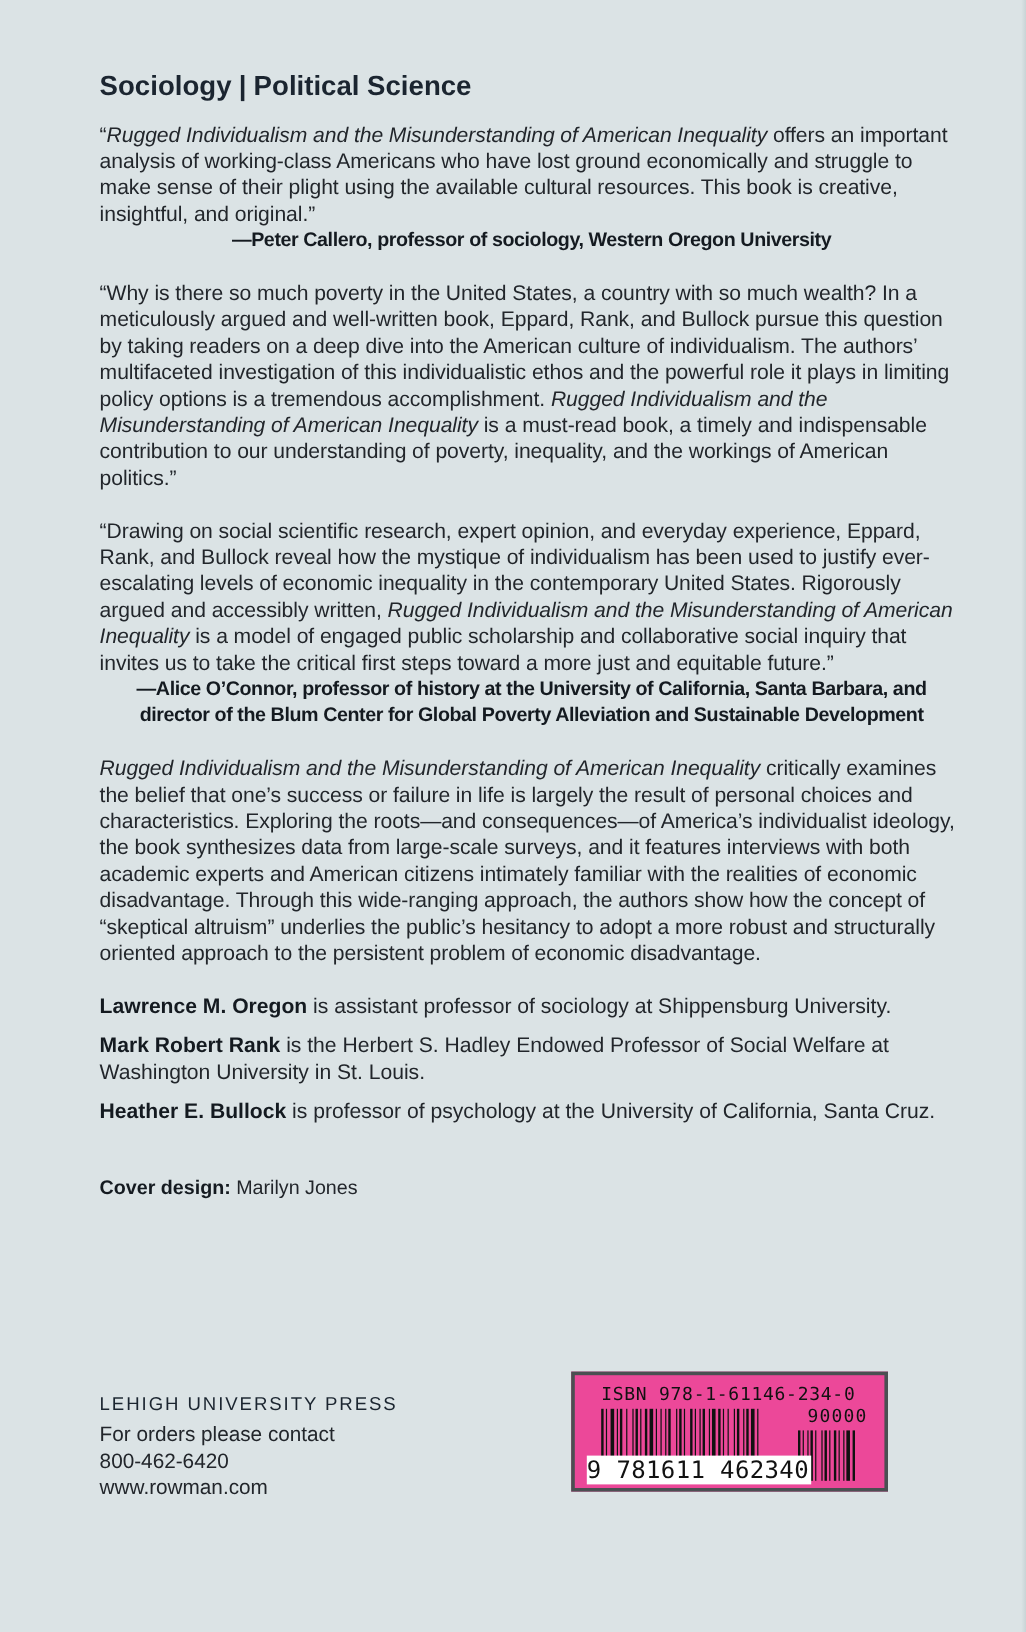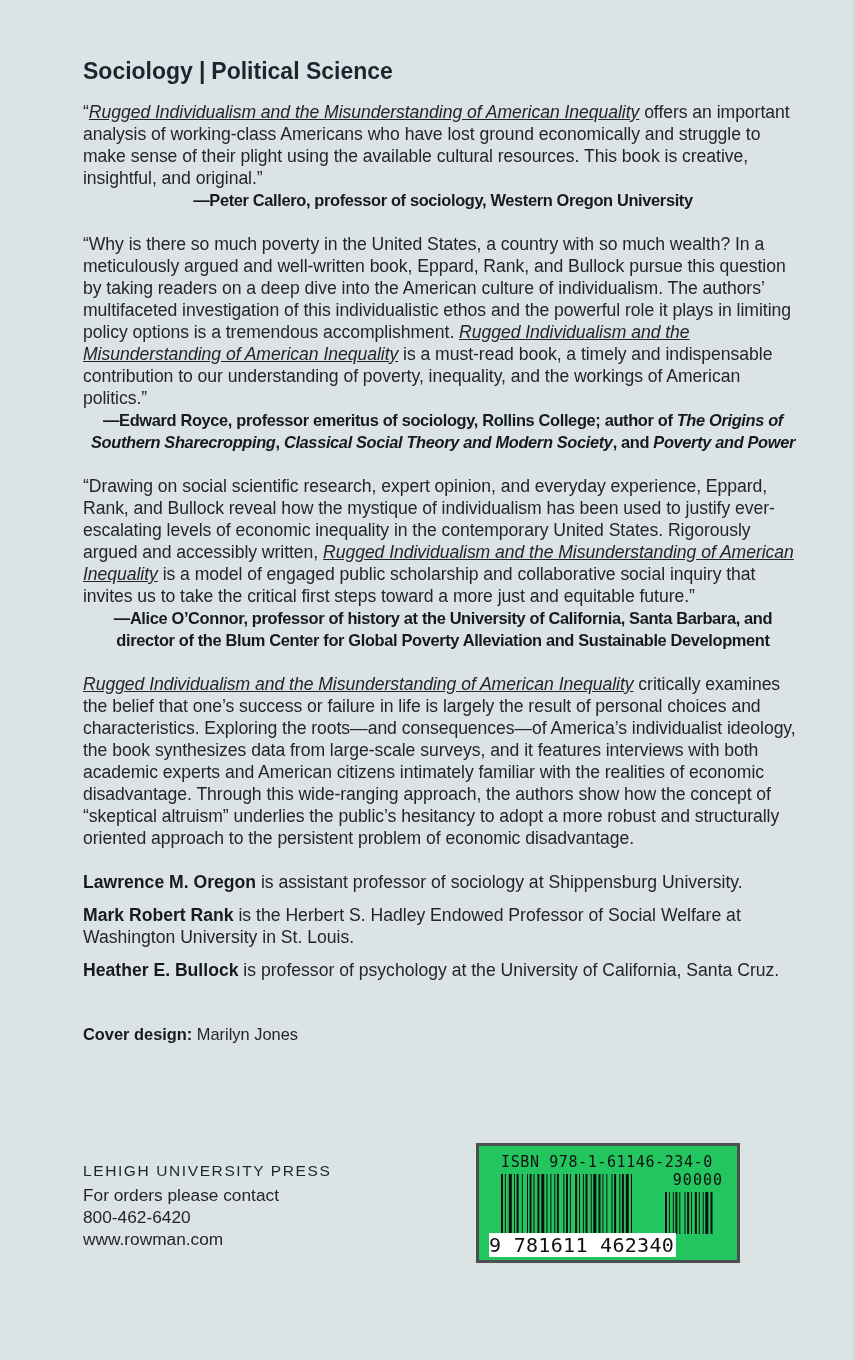--- a/index.html
+++ b/index.html
@@ -27,7 +27,7 @@
     font-size: 17.6px; line-height: 22px; color: #22262b;
     letter-spacing: -0.05px;
   }
-  .para i { font-style: italic; text-decoration: underline; }
+  .para i { font-style: italic; }
   .attrib {
     font-size: 16.4px; line-height: 22px; font-weight: bold;
     color: #141a20; letter-spacing: -0.35px;

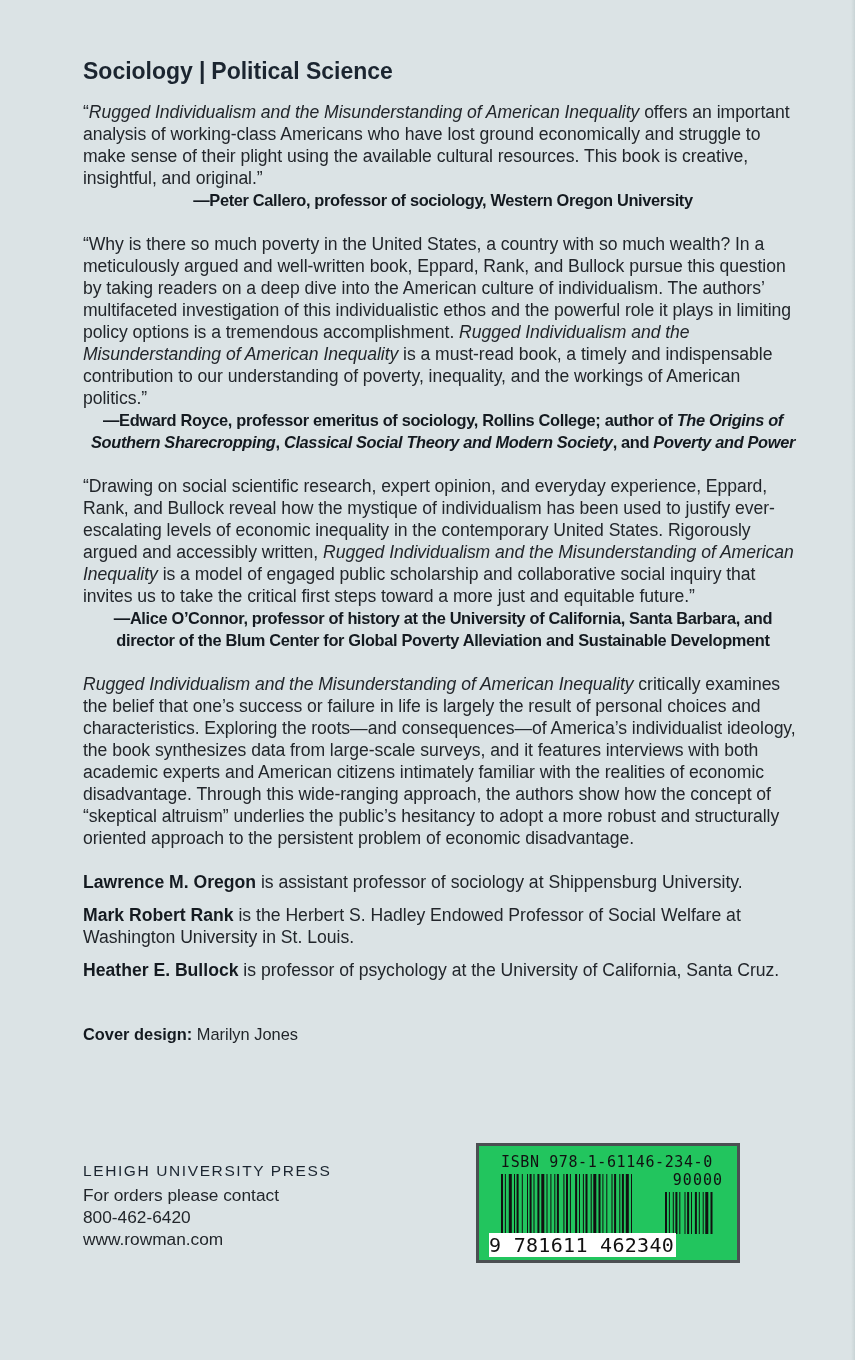--- a/index.html
+++ b/index.html
@@ -88,7 +88,6 @@
       </div>
       <div class="blurb">
         <div class="para"><span>“Why is there so much poverty in the United States, a country with so much wealth? In a meticulously argued and well-written book, Eppard, Rank, and Bullock pursue this question by taking readers on a deep dive into the American culture of individualism. The authors’ multifaceted investigation of this individualistic ethos and the powerful role it plays in limiting policy options is a tremendous accomplishment. </span><i>Rugged Individualism and the Misunderstanding of American Inequality</i><span> is a must-read book, a timely and indispensable contribution to our understanding of poverty, inequality, and the workings of American politics.”</span></div>
-        <div class="attrib"><span>—Edward Royce, professor emeritus of sociology, Rollins College; author of </span><i>The Origins of Southern Sharecropping</i><span>, </span><i>Classical Social Theory and Modern Society</i><span>, and </span><i>Poverty and Power</i></div>
       </div>
       <div class="blurb">
         <div class="para"><span>“Drawing on social scientific research, expert opinion, and everyday experience, Eppard, Rank, and Bullock reveal how the mystique of individualism has been used to justify ever-escalating levels of economic inequality in the contemporary United States. Rigorously argued and accessibly written, </span><i>Rugged Individualism and the Misunderstanding of American Inequality</i><span> is a model of engaged public scholarship and collaborative social inquiry that invites us to take the critical first steps toward a more just and equitable future.”</span></div>

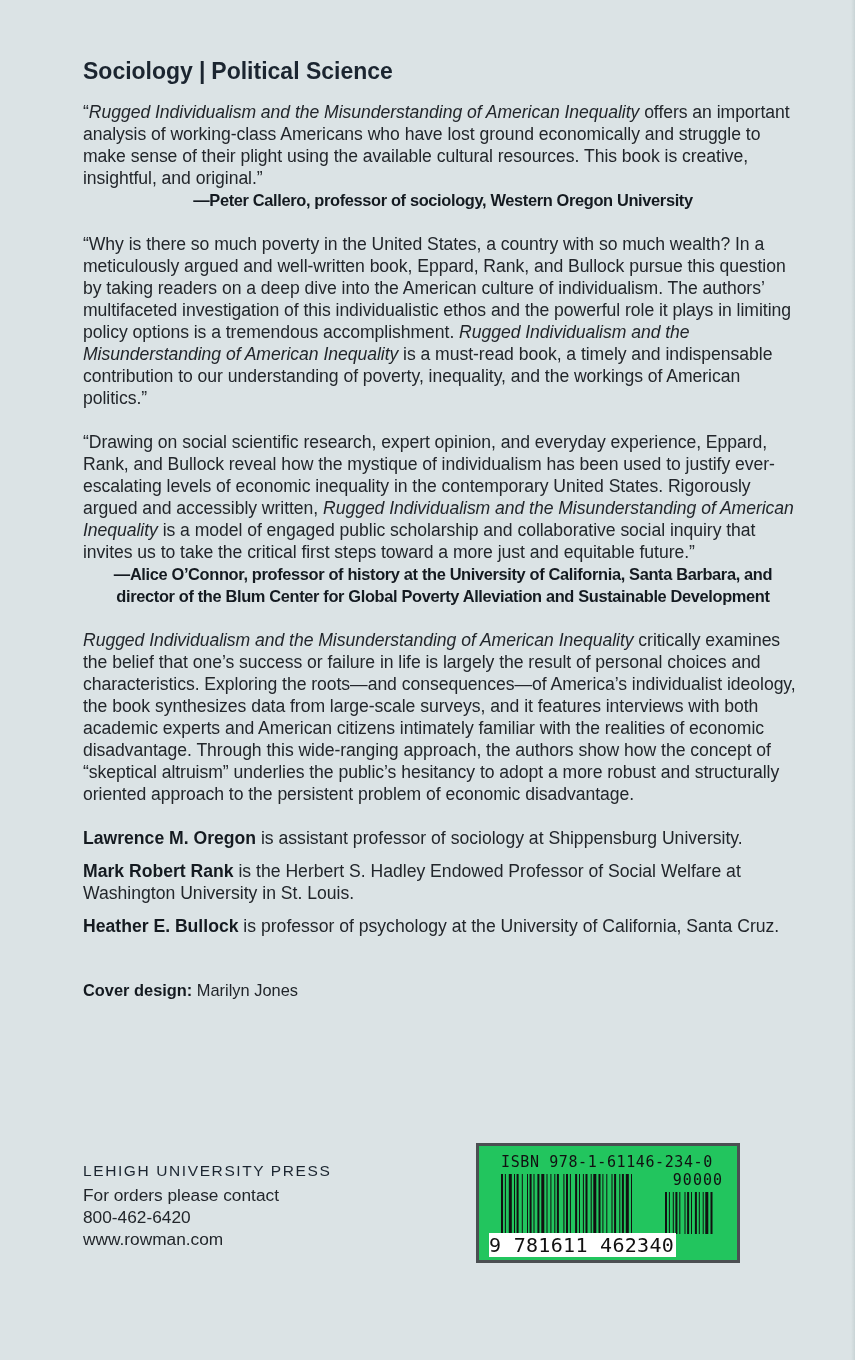--- a/index.html
+++ b/index.html
@@ -50,8 +50,8 @@
     color: #1b2530; margin-bottom: 2px;
   }
   .barcode-box {
-    position: absolute; left: 476px; top: 1143px; width: 264px; height: 120px;
-    background: #22c55e; border: 3px solid #4b4f52;
+    position: absolute; left: 476px; top: 1143px; width: 264px; height: 100px;
+    background: #ec4899; border: 3px solid #4b4f52;
     box-sizing: border-box;
   }
   .isbn-text {

